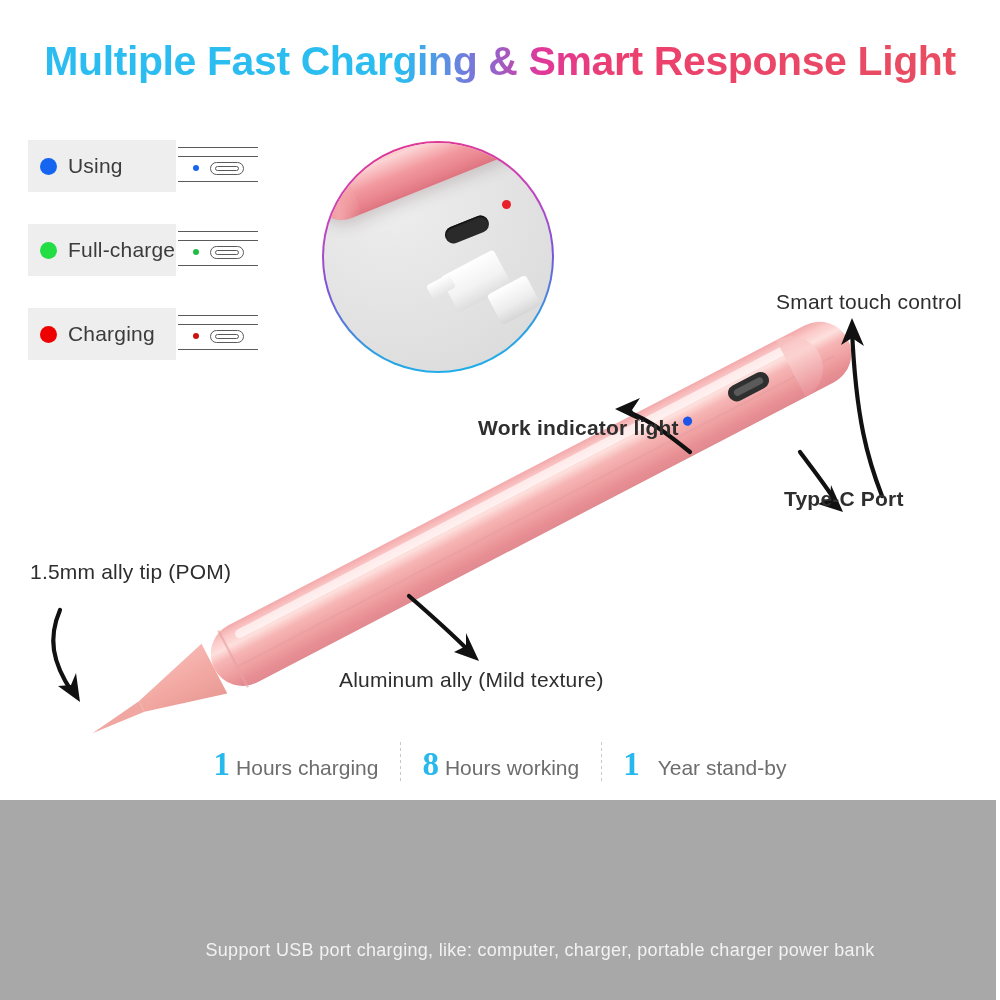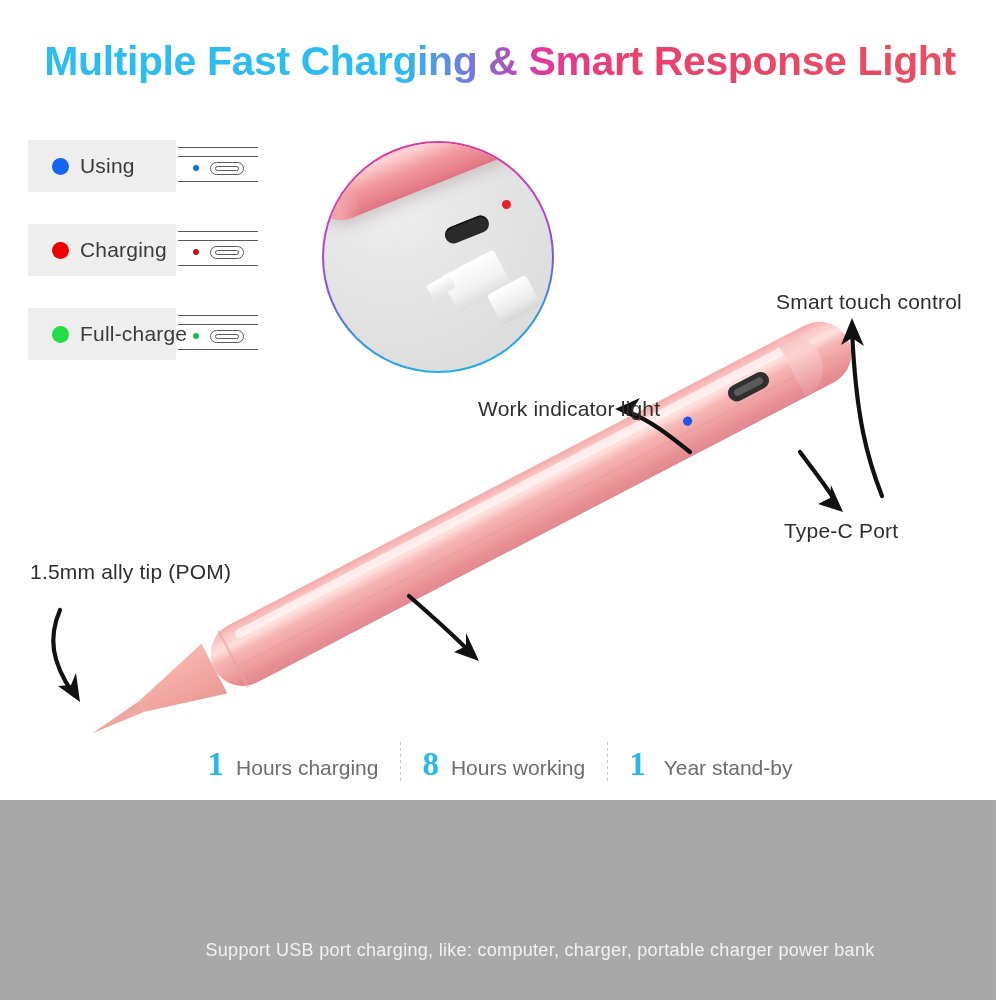--- a/index.html
+++ b/index.html
@@ -58,7 +58,7 @@
     height: 52px;
     background: #eeeeee;
     box-sizing: border-box;
-    padding-left: 24px;
+    padding-left: 12px;
   }
   .legend-dot {
     width: 17px;

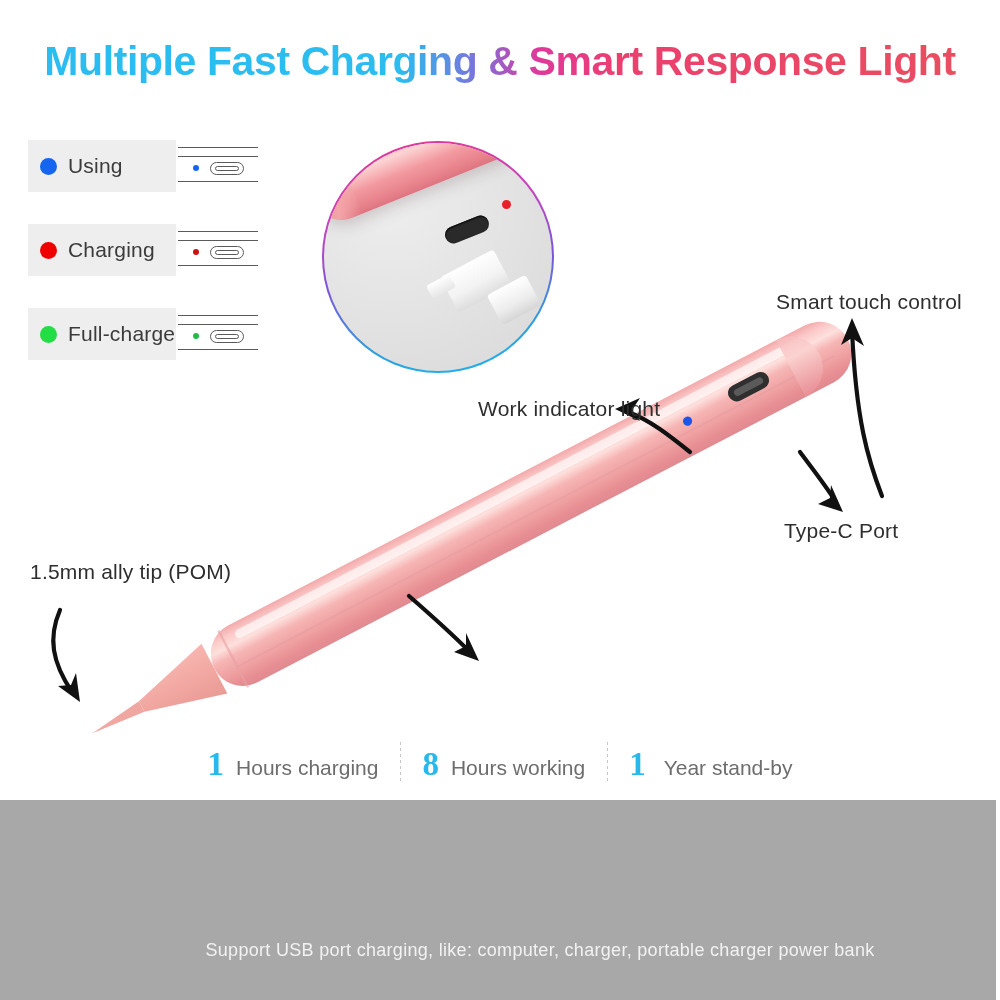--- a/index.html
+++ b/index.html
@@ -335,6 +335,20 @@
 
     <div class="legend-row">
       <div class="legend-chip">
+        <span class="legend-dot" style="background:#22dd44;"></span>
+        <span class="legend-label">Full-charge</span>
+      </div>
+      <div class="mini-pen">
+        <span class="mini-line l1"></span>
+        <span class="mini-line l2"></span>
+        <span class="mini-line l3"></span>
+        <span class="mini-dot" style="background:#22bb44;"></span>
+        <span class="mini-port"></span>
+      </div>
+    </div>
+
+    <div class="legend-row">
+      <div class="legend-chip">
         <span class="legend-dot" style="background:#ee0000;"></span>
         <span class="legend-label">Charging</span>
       </div>
@@ -343,20 +357,6 @@
         <span class="mini-line l2"></span>
         <span class="mini-line l3"></span>
         <span class="mini-dot" style="background:#cc1111;"></span>
-        <span class="mini-port"></span>
-      </div>
-    </div>
-
-    <div class="legend-row">
-      <div class="legend-chip">
-        <span class="legend-dot" style="background:#22dd44;"></span>
-        <span class="legend-label">Full-charge</span>
-      </div>
-      <div class="mini-pen">
-        <span class="mini-line l1"></span>
-        <span class="mini-line l2"></span>
-        <span class="mini-line l3"></span>
-        <span class="mini-dot" style="background:#22bb44;"></span>
         <span class="mini-port"></span>
       </div>
     </div>

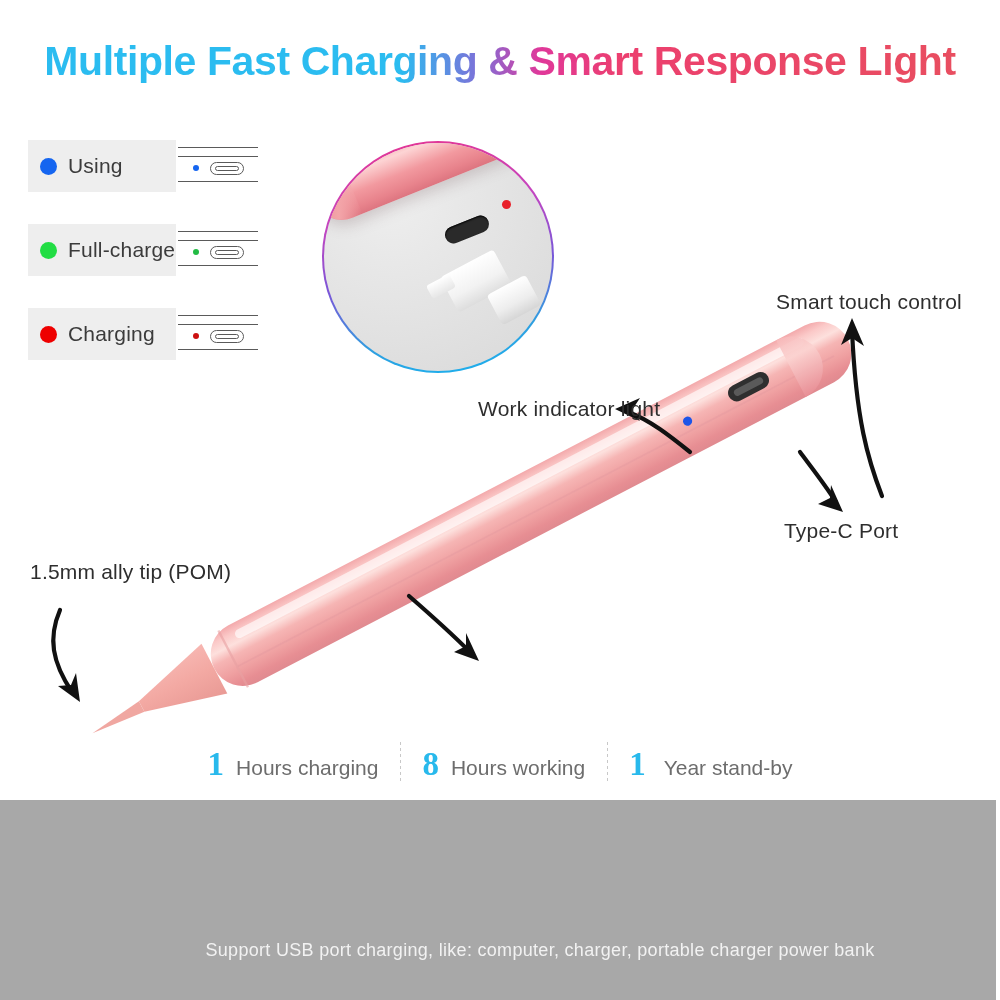--- a/index.html
+++ b/index.html
@@ -241,7 +241,7 @@
     white-space: nowrap;
   }
   #lbl-smart-touch { left: 776px; top: 290px; }
-  #lbl-work-light  { left: 478px; top: 397px; }
+  #lbl-work-light  { left: 478px; top: 416px; font-weight: bold; }
   #lbl-typec       { left: 784px; top: 519px; }
   #lbl-fine-tip    { left: 30px;  top: 560px; }
   #lbl-aluminum    { left: 339px; top: 668px; }

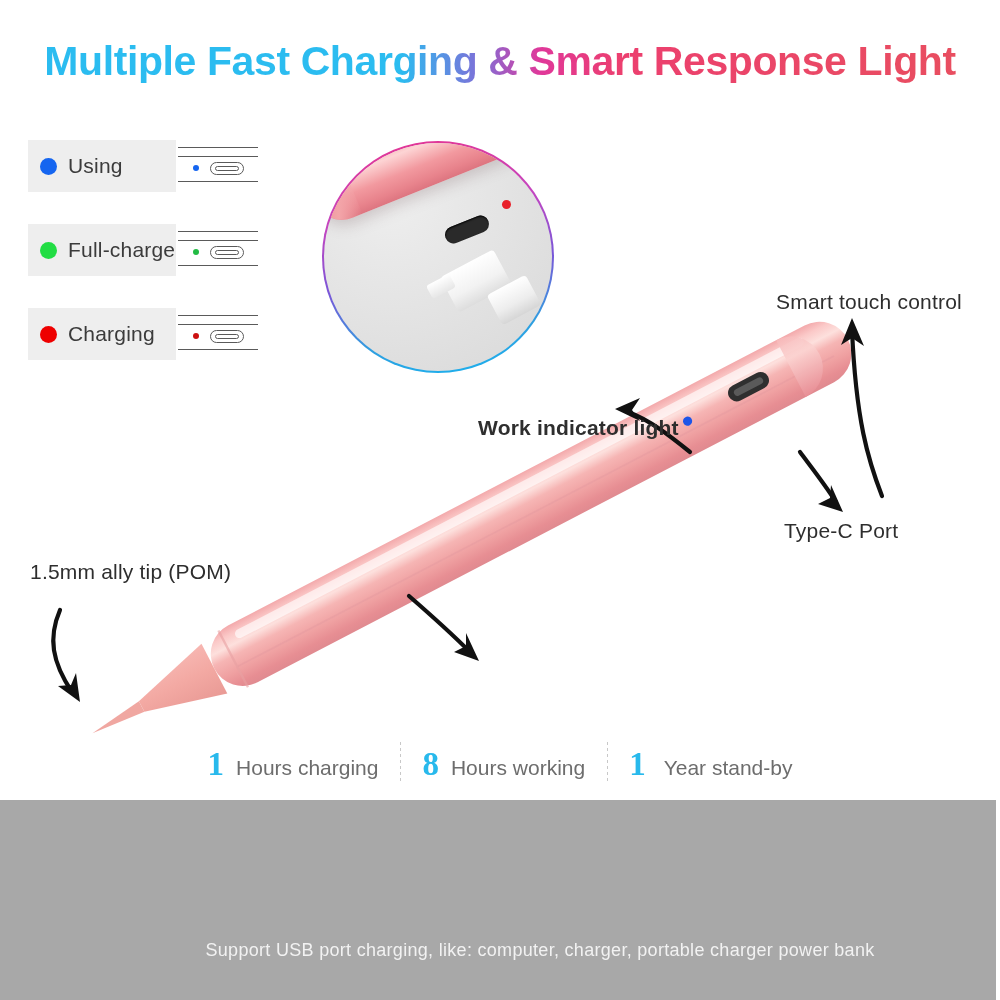--- a/index.html
+++ b/index.html
@@ -242,7 +242,7 @@
   }
   #lbl-smart-touch { left: 776px; top: 290px; }
   #lbl-work-light  { left: 478px; top: 416px; font-weight: bold; }
-  #lbl-typec       { left: 784px; top: 519px; }
+  #lbl-typec       { left: 784px; top: 487px; font-weight: bold; }
   #lbl-fine-tip    { left: 30px;  top: 560px; }
   #lbl-aluminum    { left: 339px; top: 668px; }
 

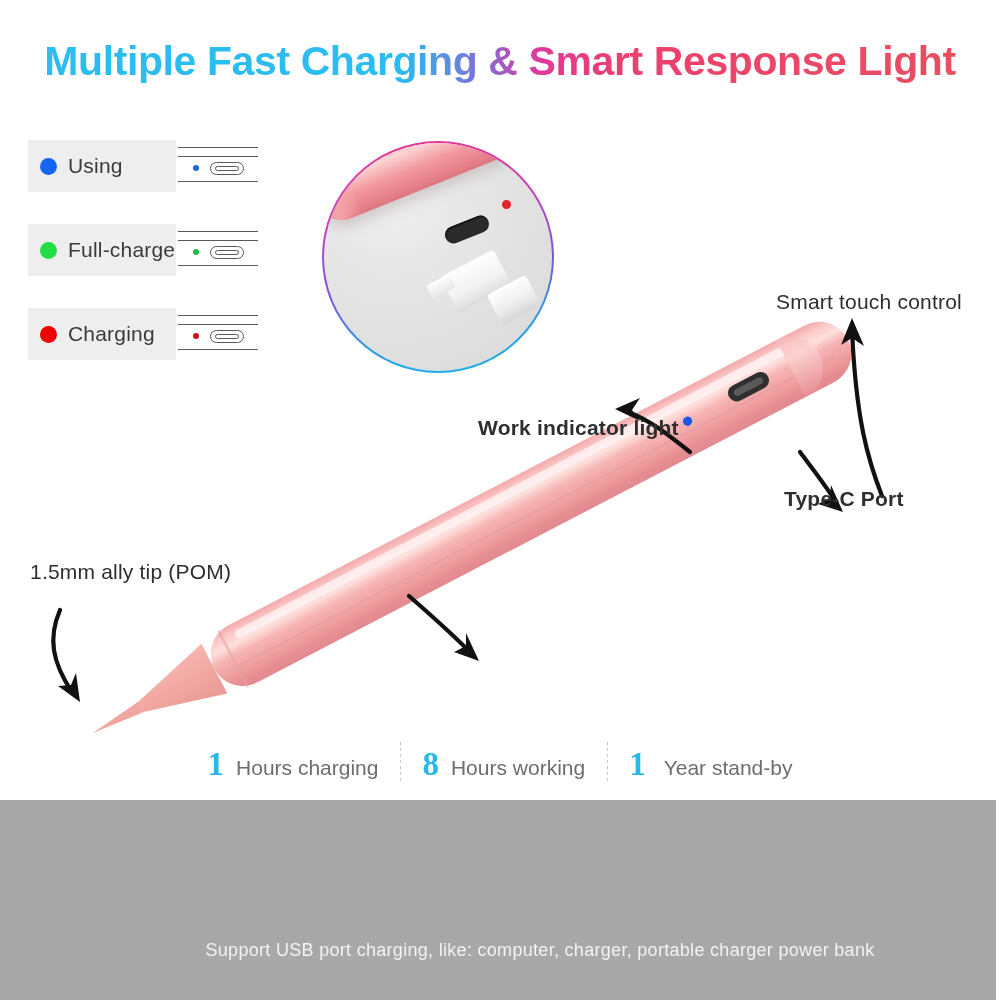--- a/index.html
+++ b/index.html
@@ -445,6 +445,7 @@
   <div class="callout" id="lbl-work-light">Work indicator light</div>
   <div class="callout" id="lbl-typec">Type-C Port</div>
   <div class="callout" id="lbl-fine-tip">1.5mm ally tip (POM)</div>
+  <div class="callout" id="lbl-aluminum">Aluminum ally (Mild texture)</div>
 
   <div id="specs">
     <div class="spec">

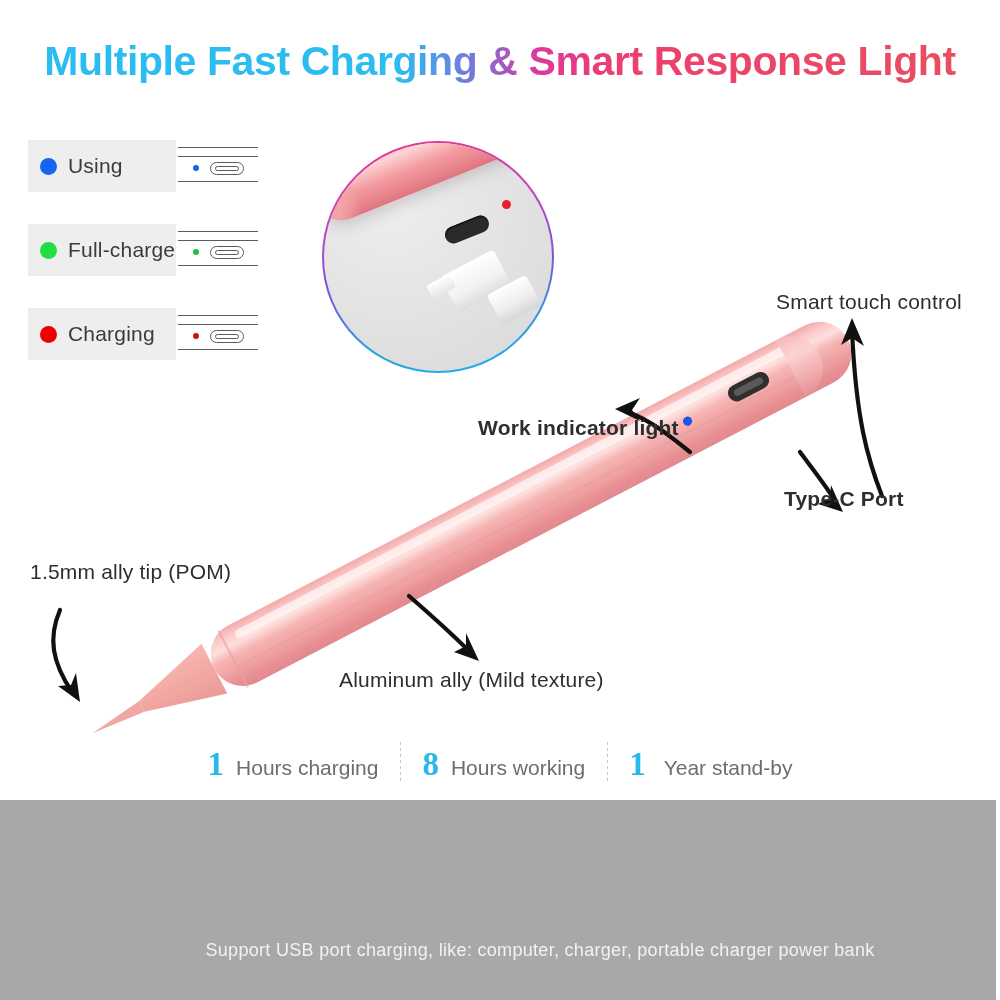--- a/index.html
+++ b/index.html
@@ -283,7 +283,7 @@
   .spec-txt {
     font-size: 21px;
     color: #6d6d6d;
-    margin-left: 12px;
+    margin-left: 6px;
     white-space: nowrap;
   }
   .spec.tight .spec-txt { margin-left: 18px; }

